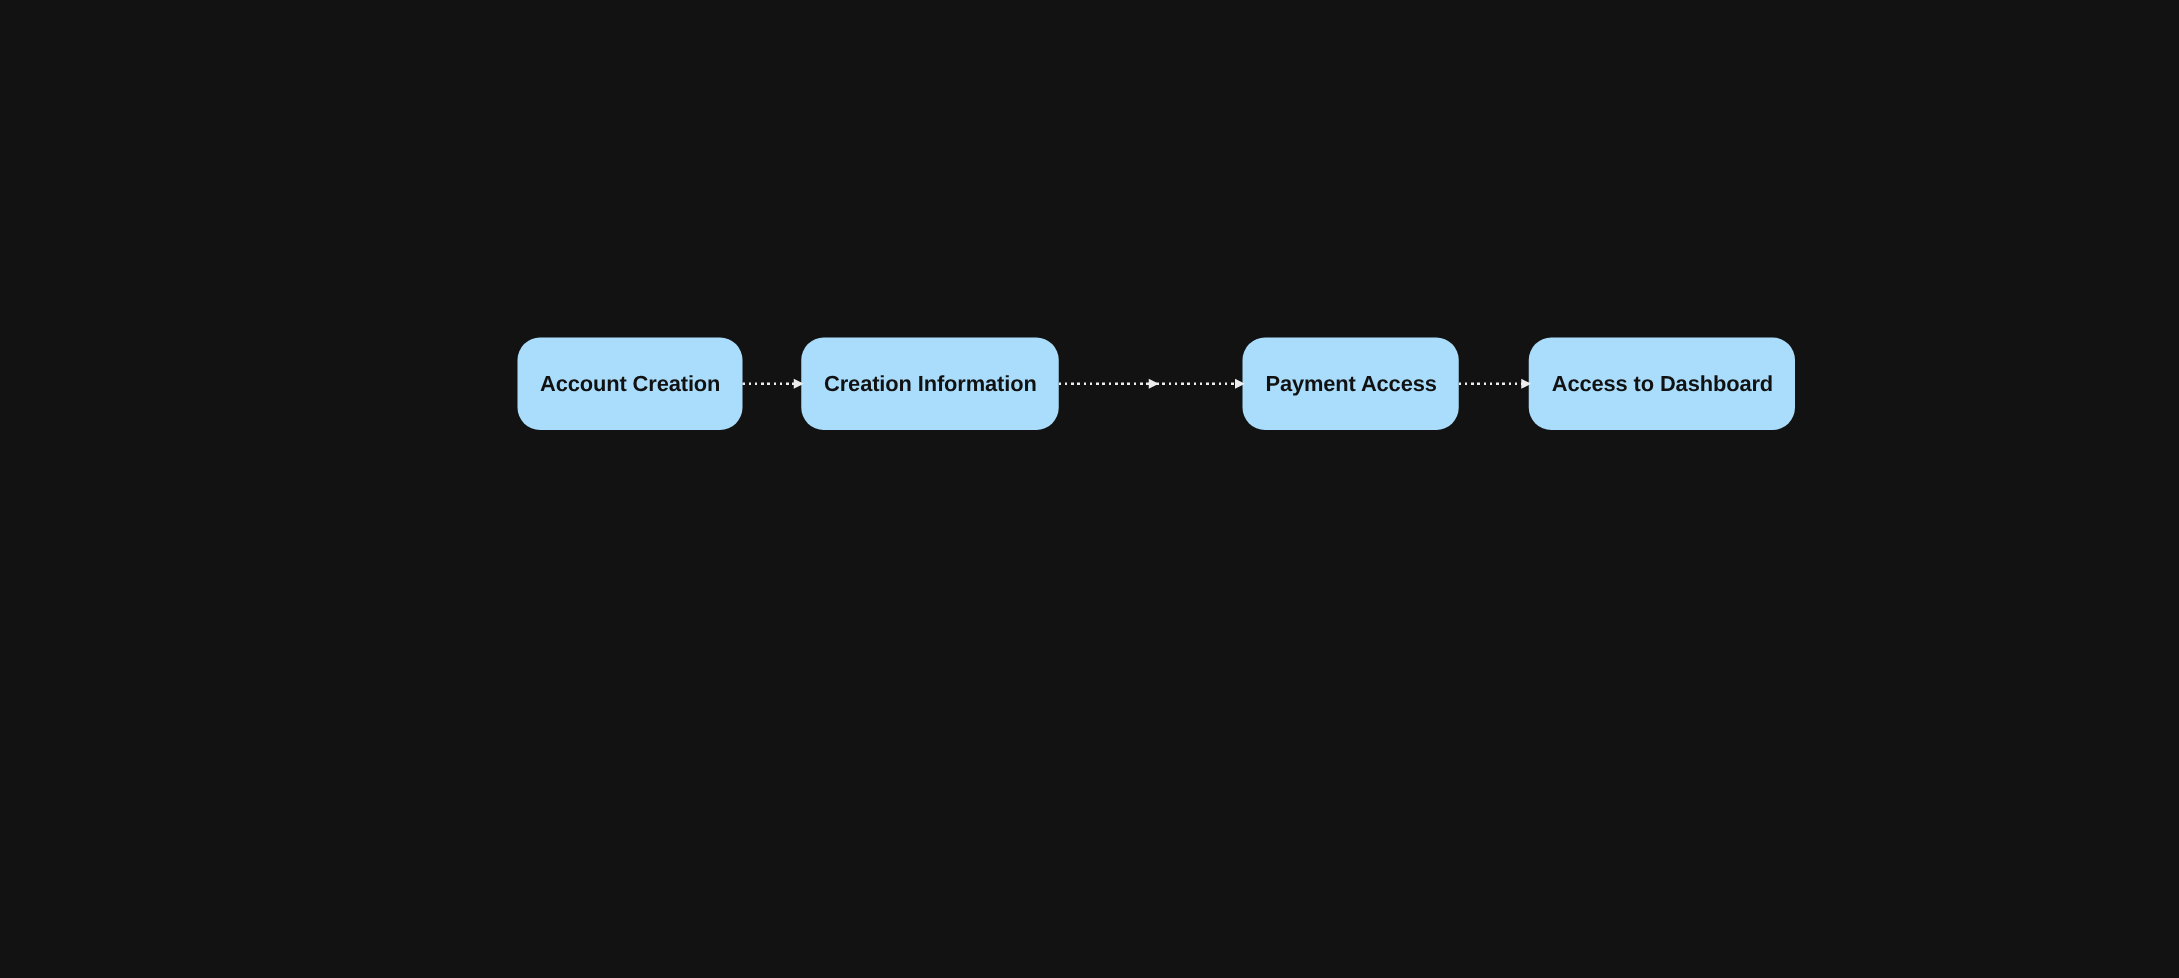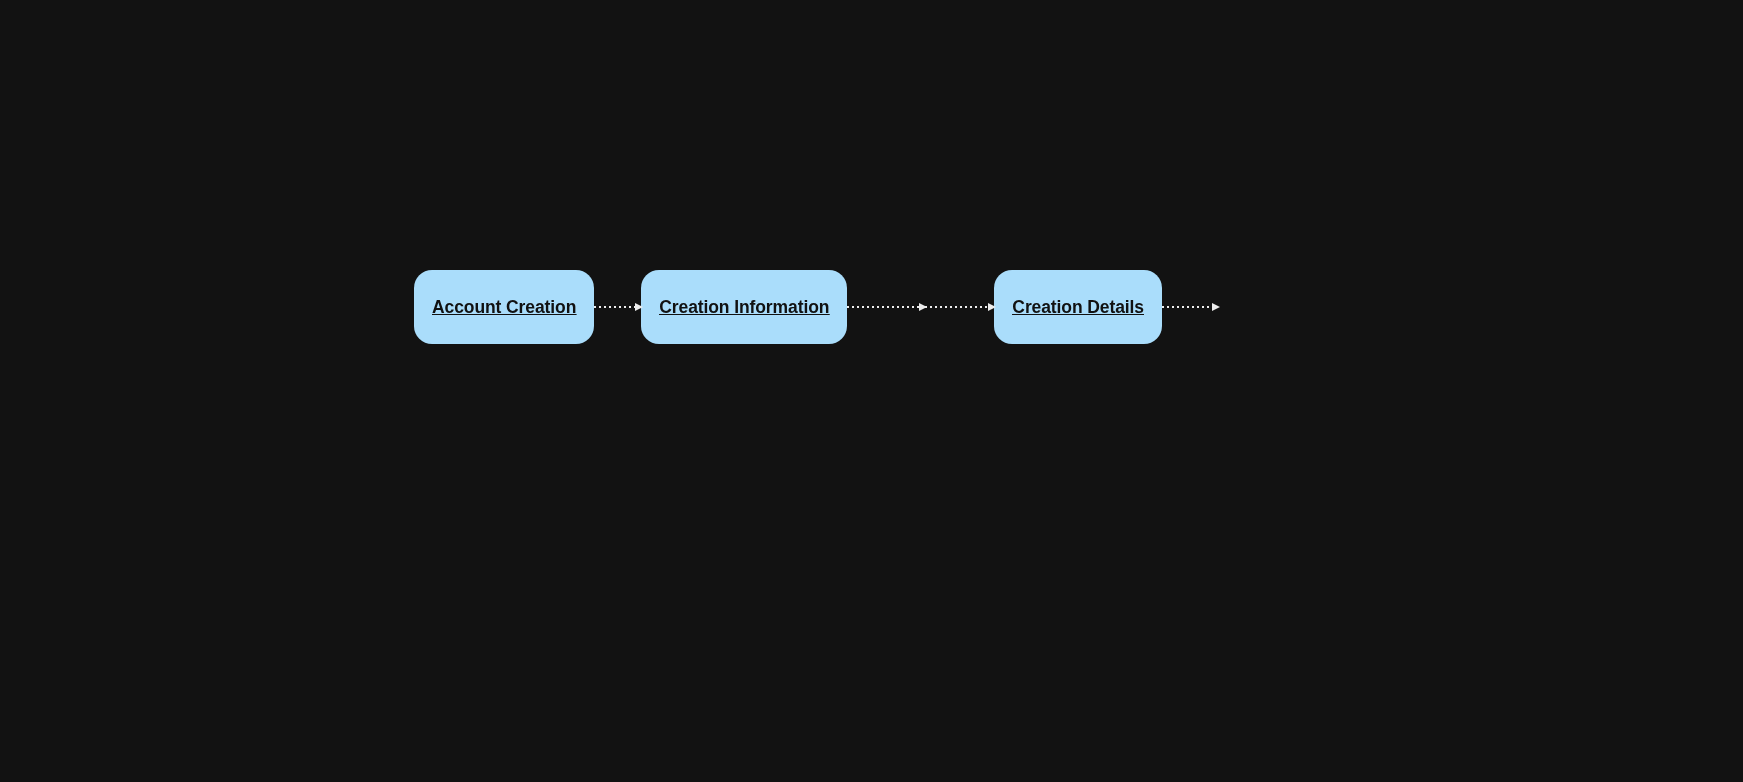--- a/index.html
+++ b/index.html
@@ -2,7 +2,7 @@
 <html style="--bg: #121212; --node-fill: #aaddfb; --node-text: #111111; --connector: #ededed;"><head>
 <meta charset="utf-8">
 <style>
-  * { margin: 0; padding: 0; box-sizing: border-box; text-decoration: underline; }
+  * { margin: 0; padding: 0; box-sizing: border-box; }
 
   html, body {
     width: 1743px;

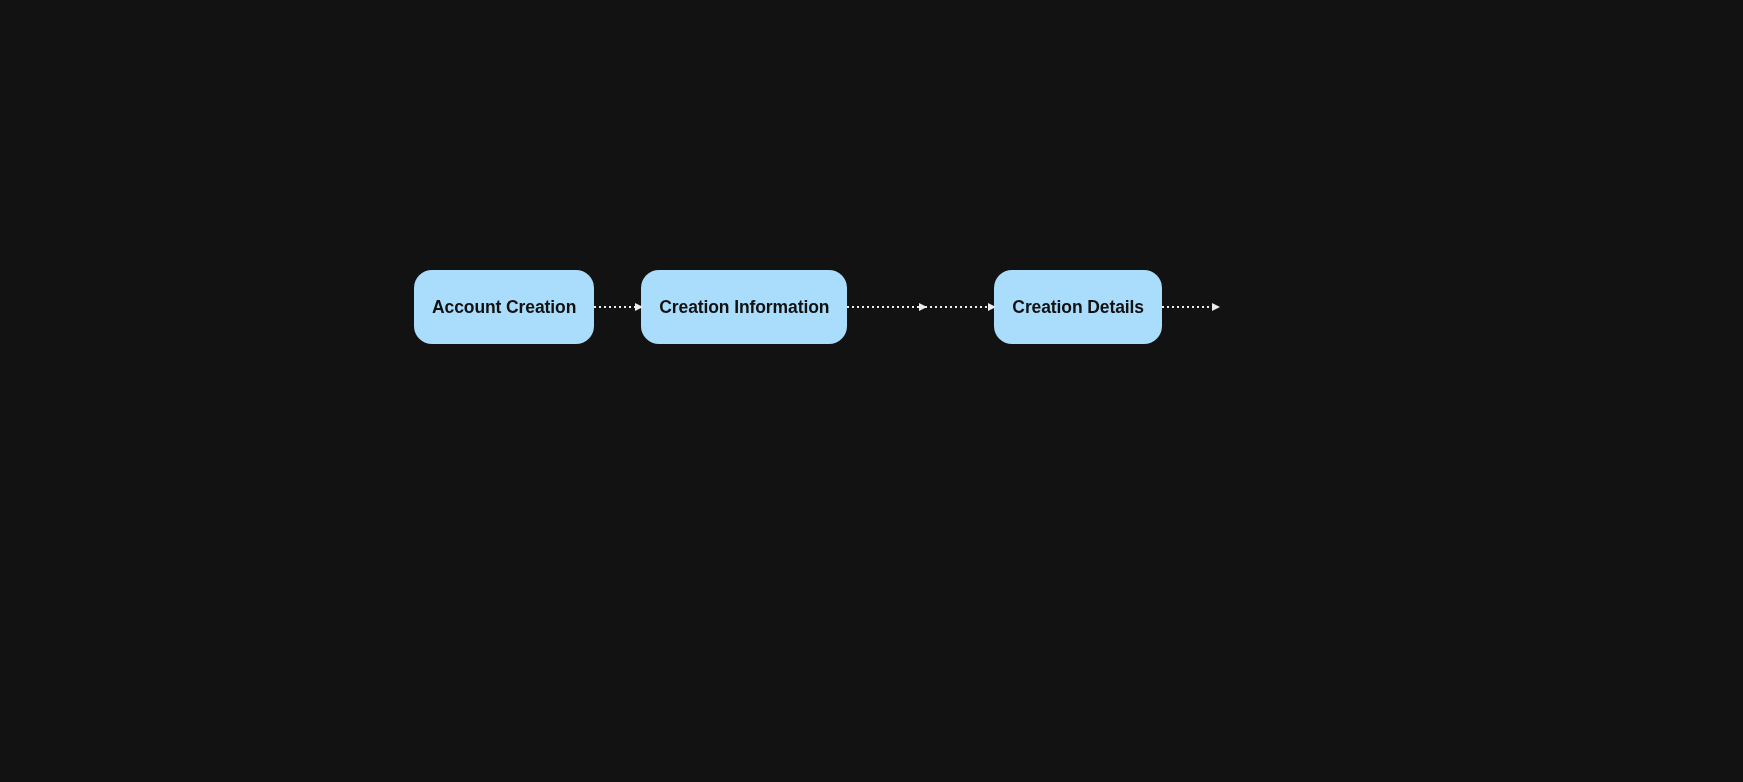--- a/index.html
+++ b/index.html
@@ -110,7 +110,7 @@
     </div>
 
     <div class="flow-node n4">
-      <span>Creation Details</span>
+      <span>Payment Access</span>
     </div>
 
     <div class="connector c4">

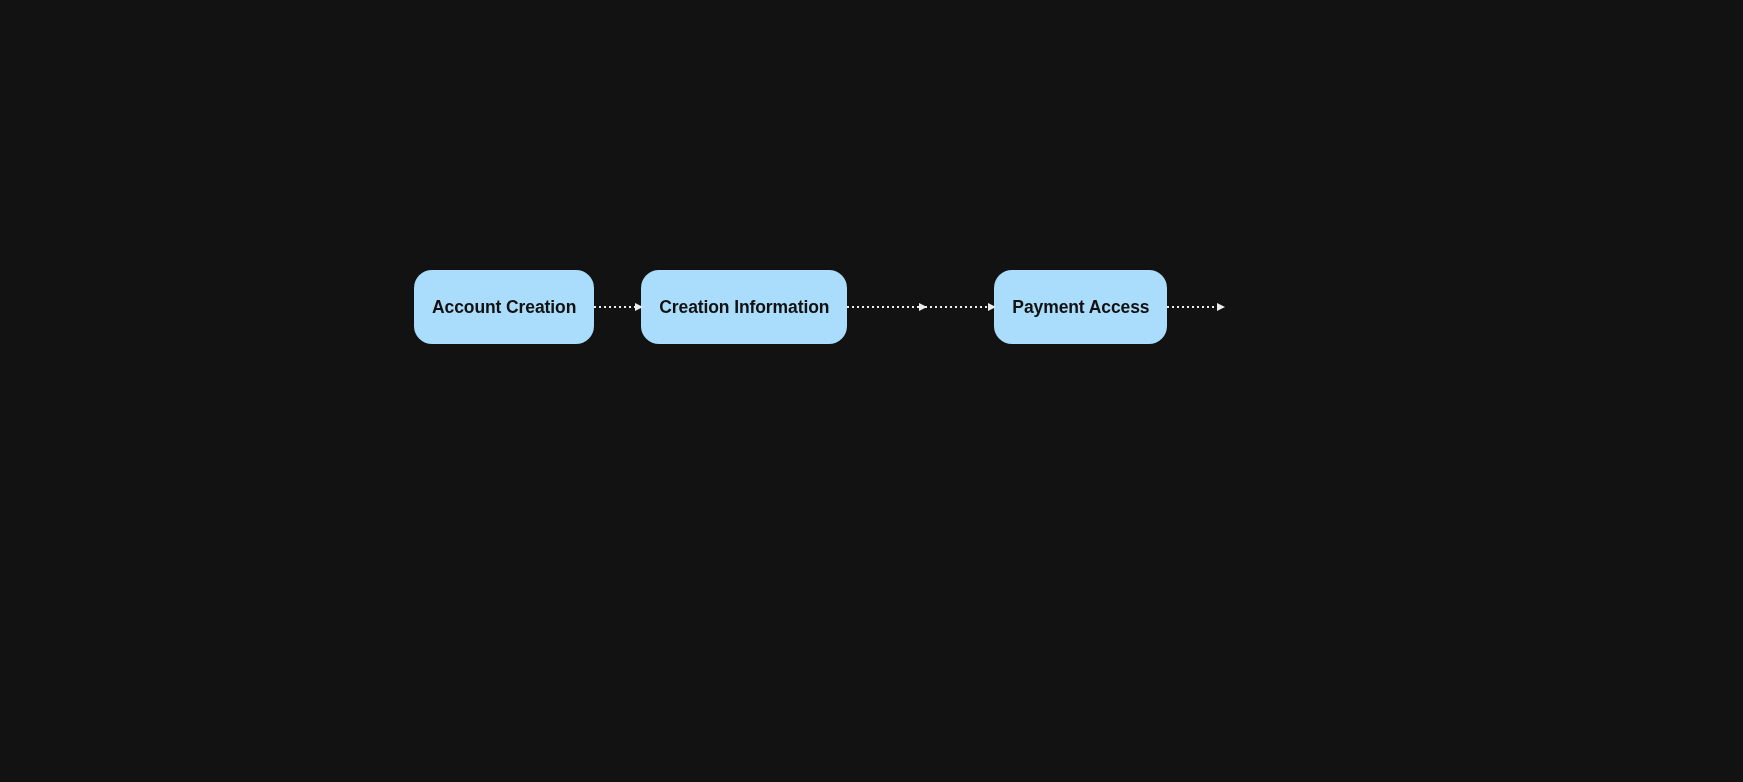--- a/index.html
+++ b/index.html
@@ -117,6 +117,9 @@
       <span class="arrowhead"></span>
     </div>
 
+    <div class="flow-node n5">
+      <span>Access to Dashboard</span>
+    </div>
 
   </div>
 </div>

